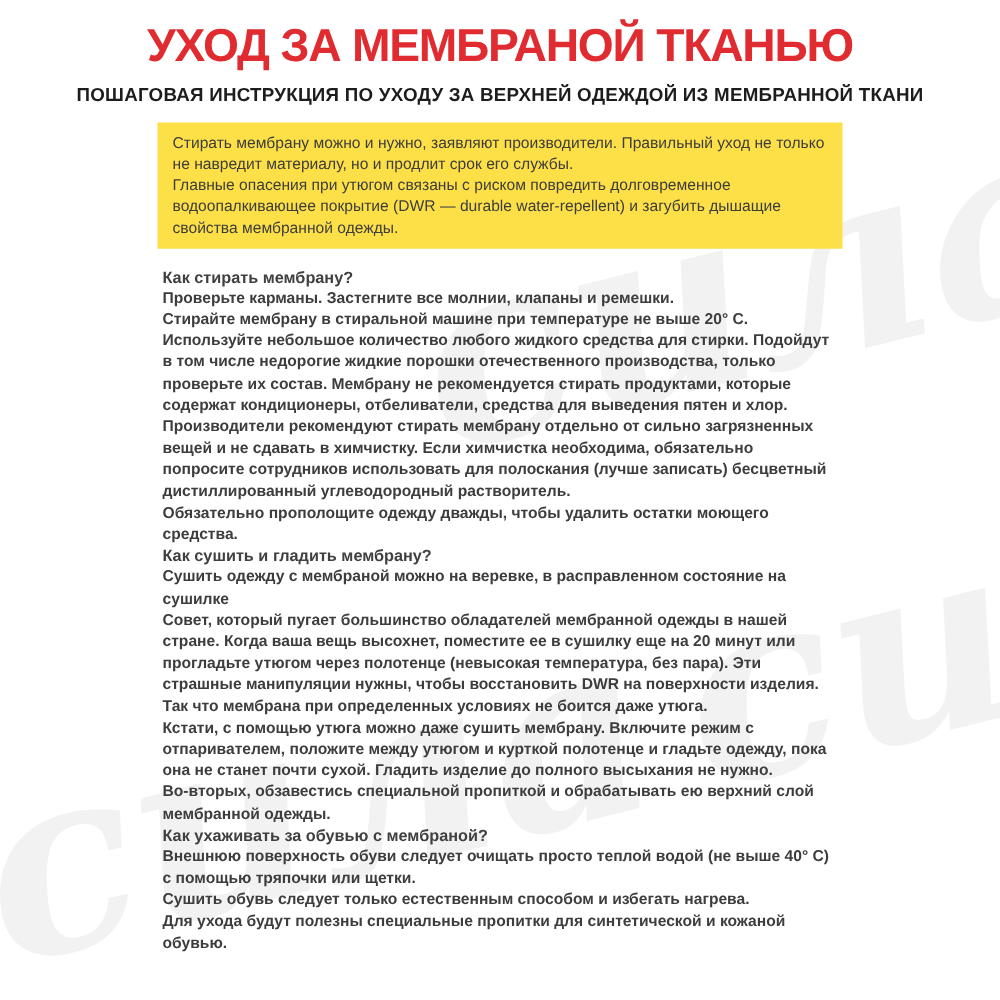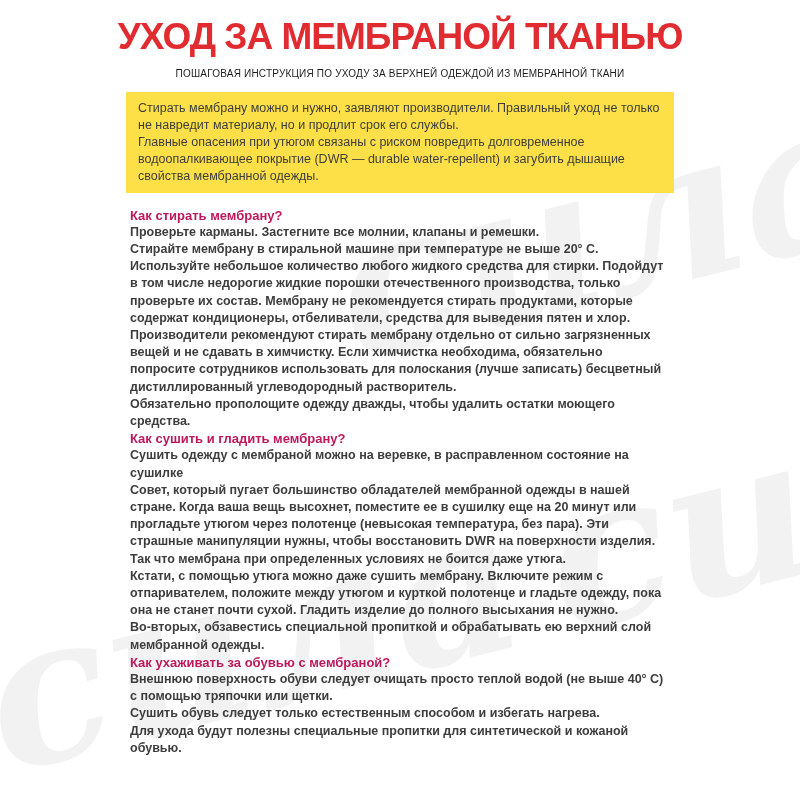--- a/index.html
+++ b/index.html
@@ -24,7 +24,7 @@
   }
   .page-subtitle {
     margin:9px auto 0; text-align:center; color:#1d1d1d;
-    font-size:10px; font-weight:normal; letter-spacing:0.2px;
+    font-size:15px; font-weight:bold; letter-spacing:0.2px;
   }
   .intro-box {
     width:524px; margin:13px auto 14px; background:#fde047;

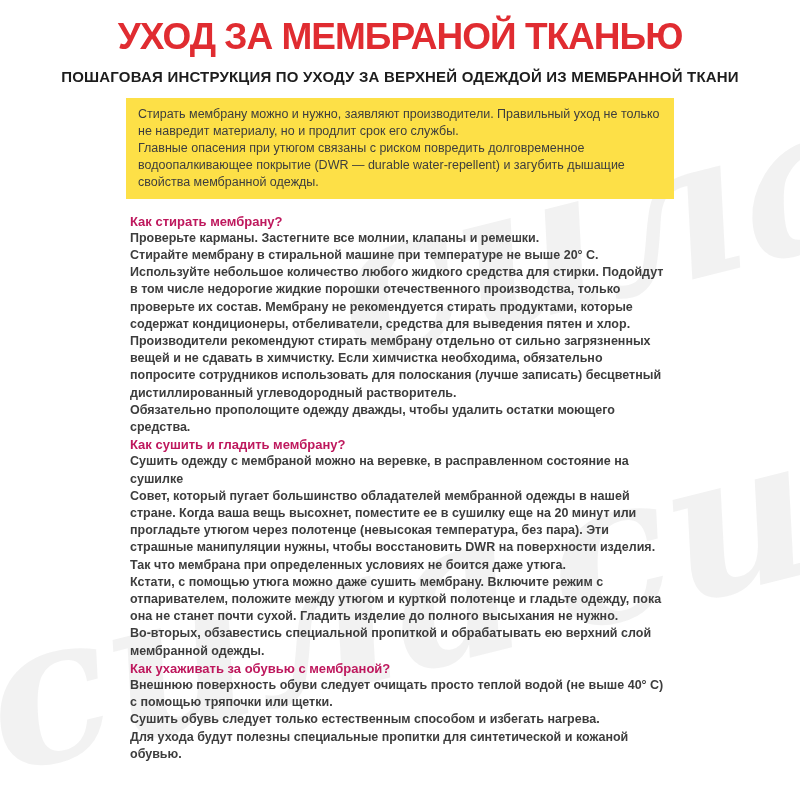--- a/index.html
+++ b/index.html
@@ -36,7 +36,7 @@
     font-size:12.5px; line-height:17.2px;
   }
   .content h3 {
-    margin:0; font-size:13px; font-weight:bold; color:#be185d; line-height:17.2px;
+    margin:0; font-size:13px; font-weight:bold; color:#404040; line-height:17.2px;
   }
   .content p { margin:0;font-weight:bold; }
 </style>

